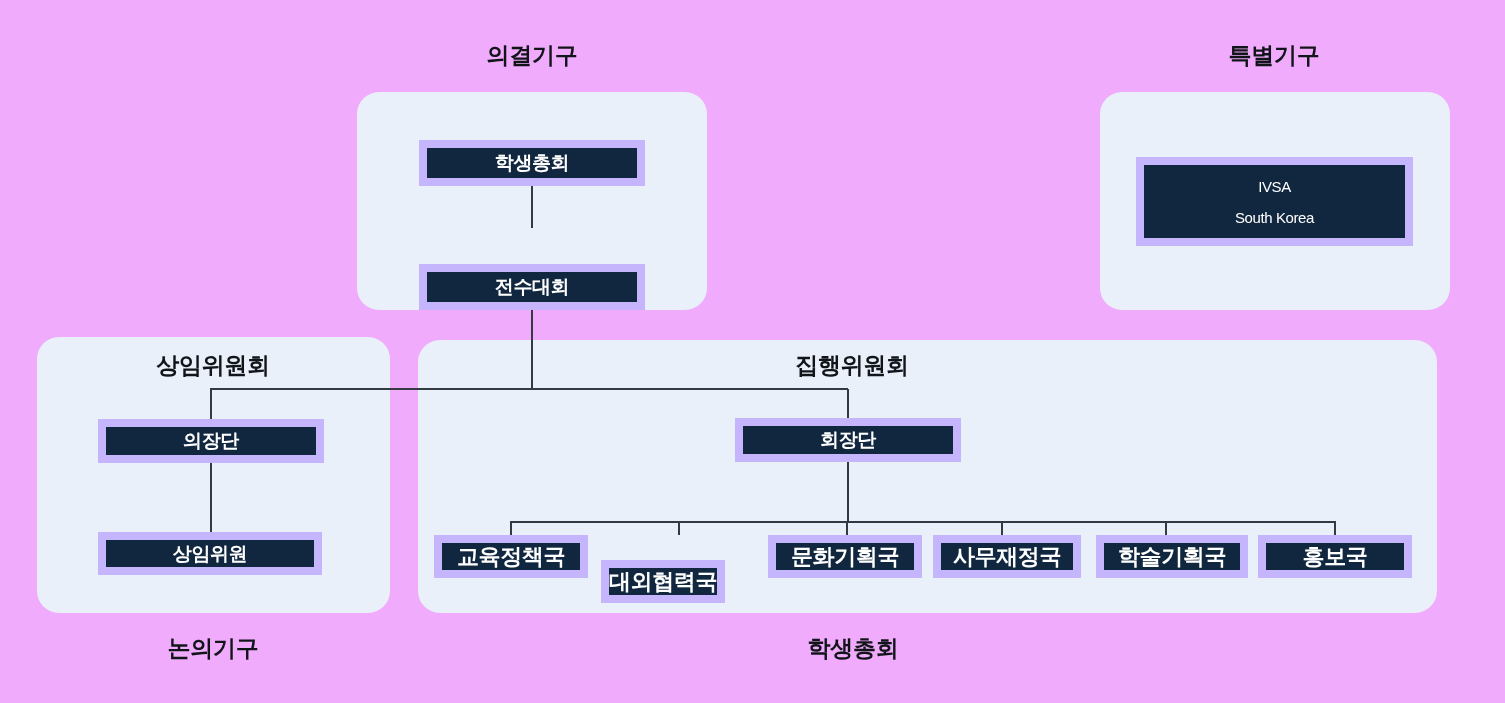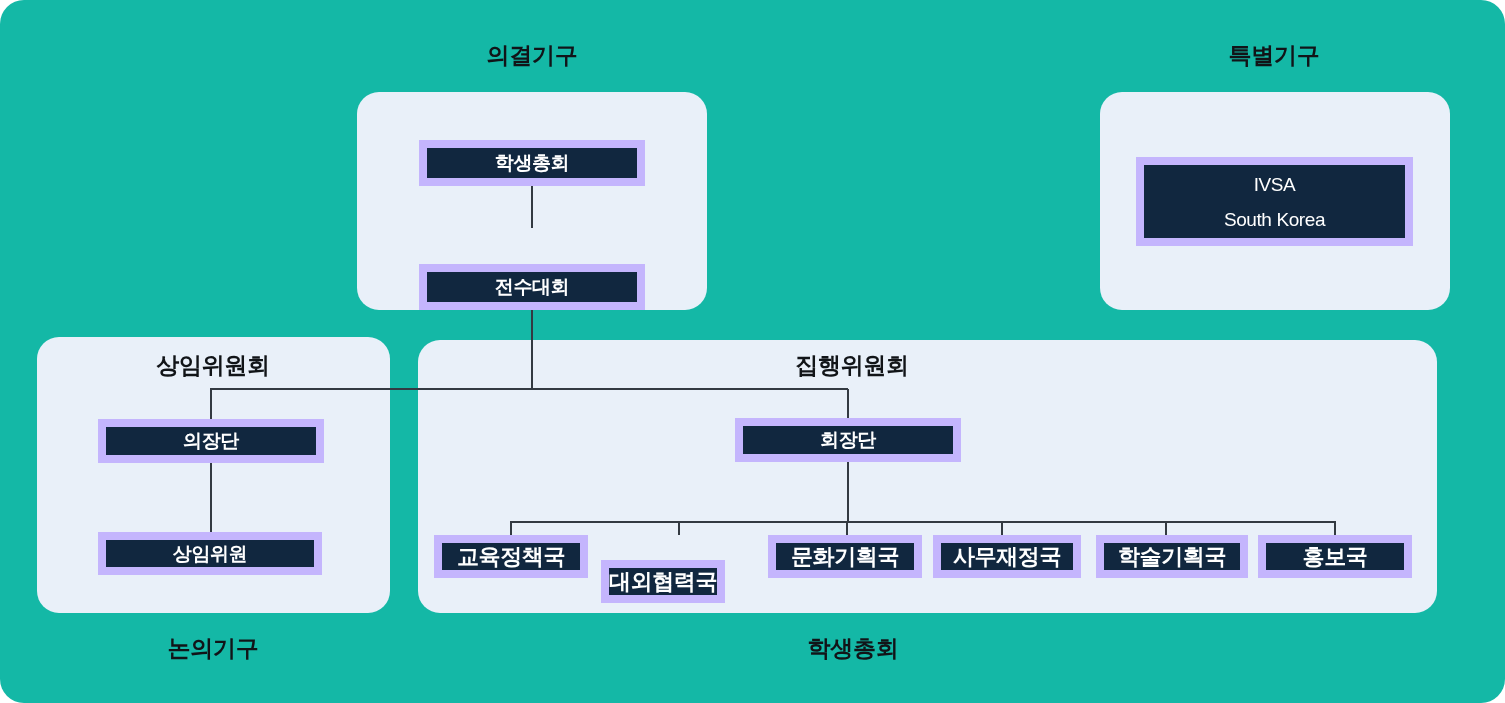--- a/index.html
+++ b/index.html
@@ -15,9 +15,8 @@
     position: relative;
     width: 1505px;
     height: 703px;
-    background: #14b8a6;
+    background: #f0abfc;
     overflow: hidden;
-    border-radius: 24px;
   }
 
   

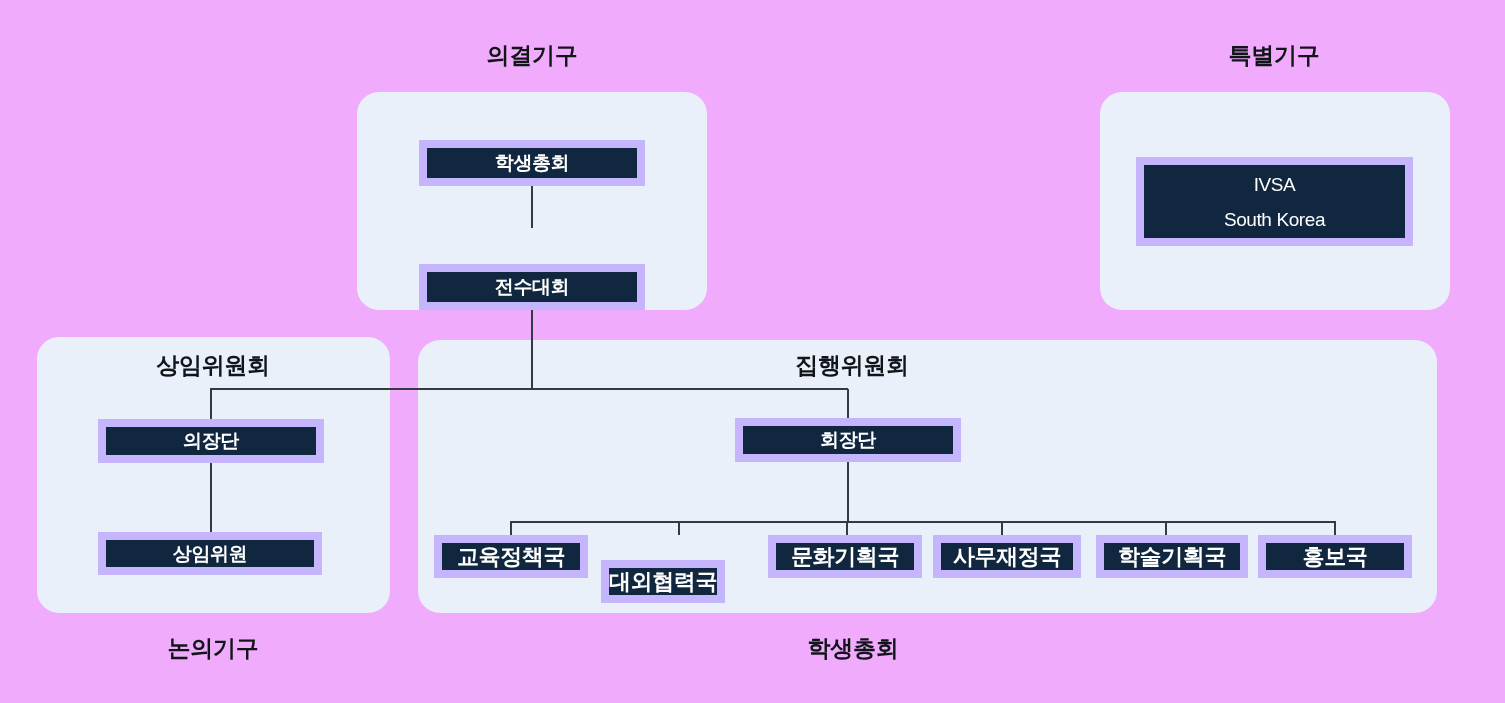--- a/index.html
+++ b/index.html
@@ -70,7 +70,7 @@
   }
   .node.plain {
     font-weight: normal;
-    font-size: 19px;
+    font-size: 15px;
   }
   .node.plain .line {
     line-height: 1.0;

